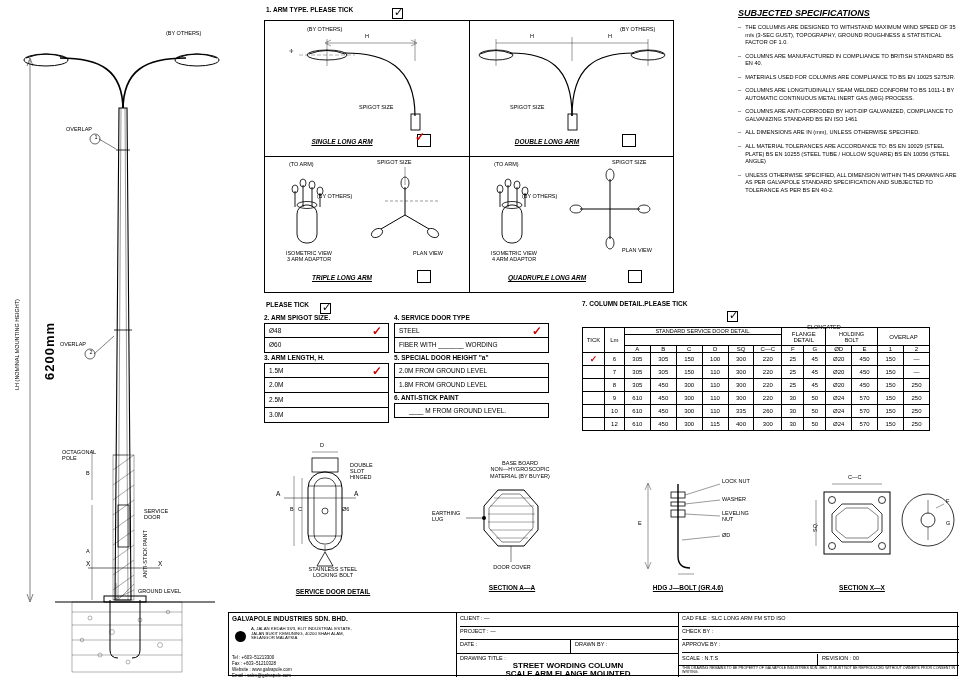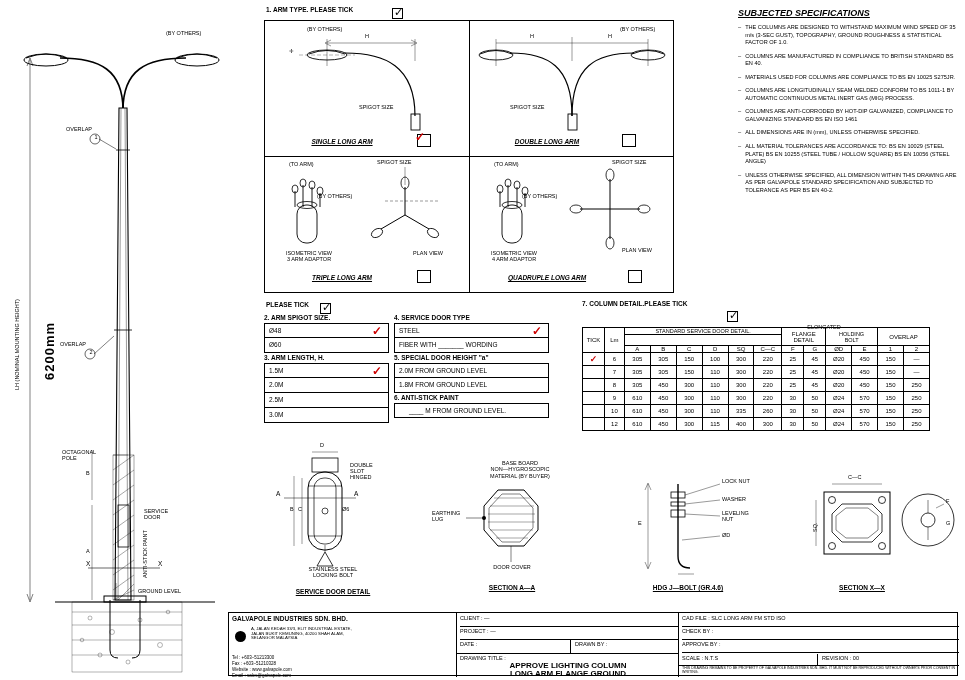--- a/index.html
+++ b/index.html
@@ -591,7 +591,7 @@
     <div class="abs" style="left:0;top:40px;width:222px;border-top:1px solid #000;"></div>
     <div class="abs" style="left:113px;top:27px;height:14px;border-left:1px solid #000;"></div>
     <div class="abs tiny" style="left:3px;top:42px;">DRAWING TITLE :</div>
-    <div class="abs xs ttl ctr" style="left:0;top:48px;width:222px;font-size:8px;">APPROVE LIGHTING COLUMN</div>
+    <div class="abs xs ttl ctr" style="left:0;top:48px;width:222px;font-size:8px;">STREET WORDING COLUMN</div>
     <div class="abs xs ttl ctr" style="left:0;top:56px;width:222px;font-size:8px;">LONG ARM FLANGE GROUND</div>
   </div>
 

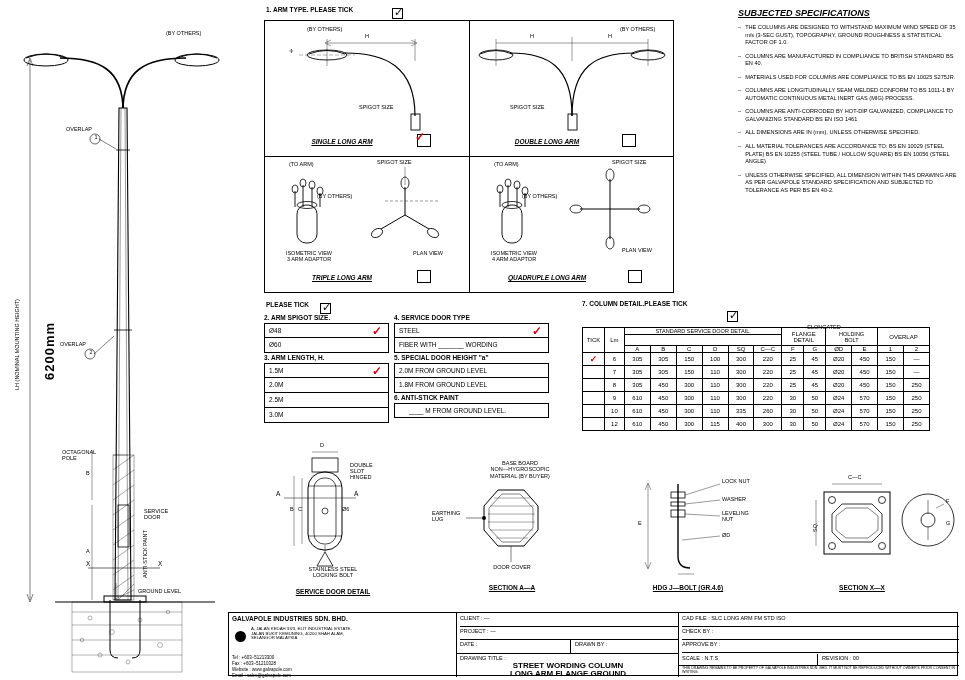--- a/index.html
+++ b/index.html
@@ -592,7 +592,7 @@
     <div class="abs" style="left:113px;top:27px;height:14px;border-left:1px solid #000;"></div>
     <div class="abs tiny" style="left:3px;top:42px;">DRAWING TITLE :</div>
     <div class="abs xs ttl ctr" style="left:0;top:48px;width:222px;font-size:8px;">STREET WORDING COLUMN</div>
-    <div class="abs xs ttl ctr" style="left:0;top:56px;width:222px;font-size:8px;">LONG ARM FLANGE GROUND</div>
+    <div class="abs xs ttl ctr" style="left:0;top:56px;width:222px;font-size:8px;">SCALE ARM FLANGE MOUNTED</div>
   </div>
 
   <div class="abs" style="left:450px;top:0;width:280px;height:64px;">

